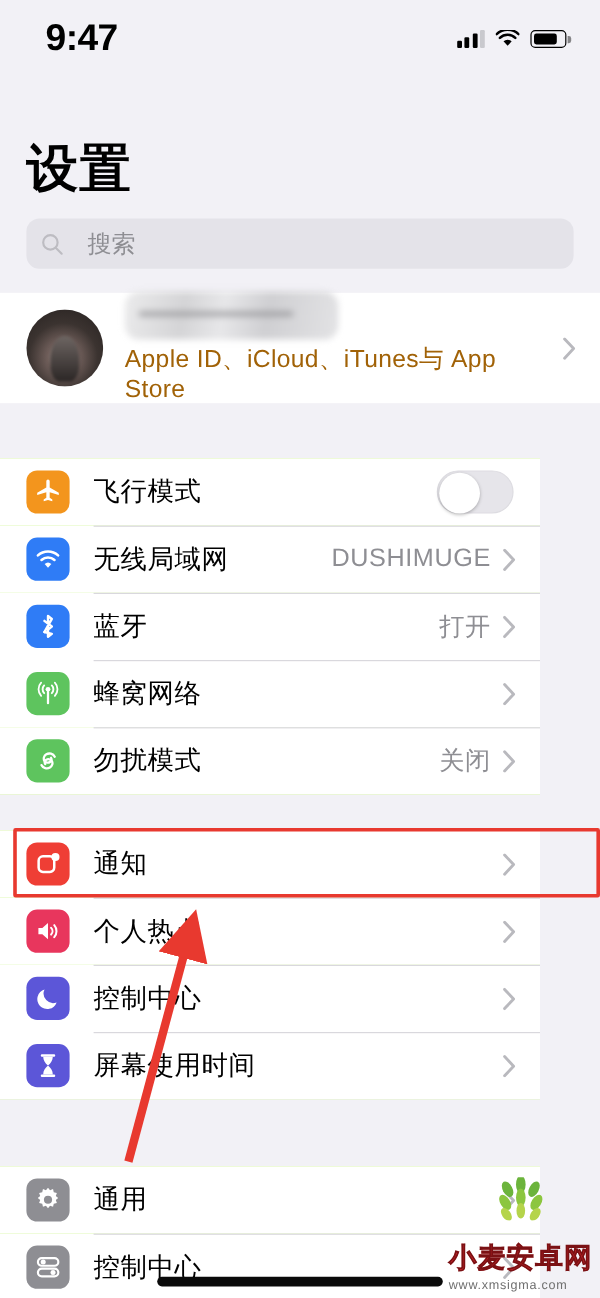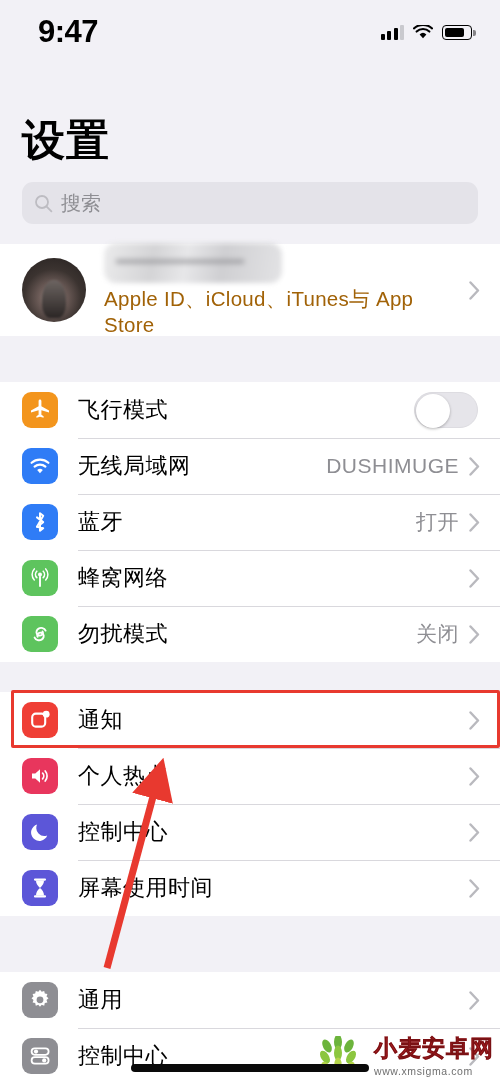--- a/index.html
+++ b/index.html
@@ -42,7 +42,7 @@
   
   .searchbar {
     position:absolute; left:22px; top:182px; width:456px; height:42px;
-    background:#e4e3e9; border-radius:11px; display:flex; align-items:center; padding:0 12px;
+    background:#e4e3e9; border-radius:11px; display:flex; align-items:center; padding:0 12px;gap:12px;
   }
   .search-ico { width:19px; height:19px; margin-right:8px; flex:none; opacity:.45; }
   .search-ph { font-size:20px; color:#8e8e93; }

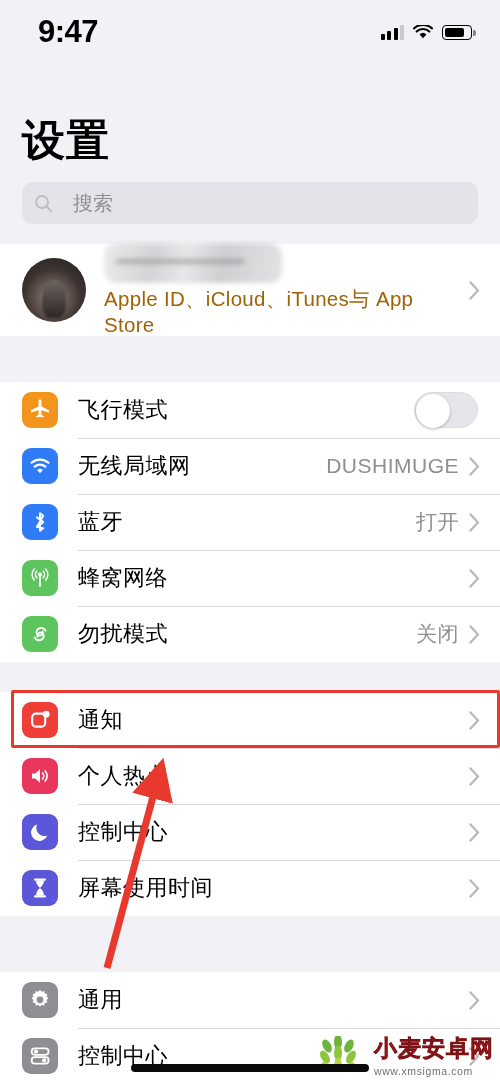--- a/index.html
+++ b/index.html
@@ -48,7 +48,7 @@
   .search-ph { font-size:20px; color:#8e8e93; }
 
   
-  .group { position:absolute; left:0; width:500px; background:#bef264; }
+  .group { position:absolute; left:0; width:450px; background:#bef264; }
   .row { position:relative; display:flex; align-items:center; height:56px; padding-left:22px; background:#fff; }
   .row + .row::before {
     content:""; position:absolute; left:78px; right:0; top:0; height:1px; background:#d9d8dd;

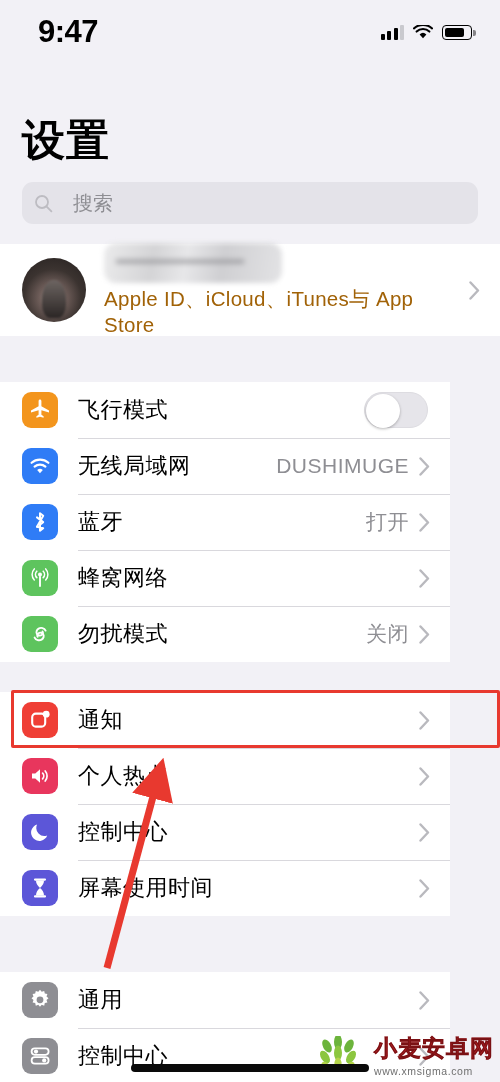--- a/index.html
+++ b/index.html
@@ -106,7 +106,7 @@
   .arrow { position:absolute; left:0; top:0; width:500px; height:1082px; pointer-events:none; z-index:41; }
 
   
-  .watermark { position:absolute; right:6px; bottom:6px; display:flex; align-items:flex-end; gap:15px; z-index:30; }
+  .watermark { position:absolute; right:6px; bottom:6px; display:flex; align-items:center; gap:15px; z-index:30;flex-direction:column; }
   .wm-text { display:flex; flex-direction:column; line-height:1; }
   .wm-cn { font-size:23px; font-weight:bold; color:#d8262b; letter-spacing:1px;
            -webkit-text-stroke:0.6px #7a1114; }

